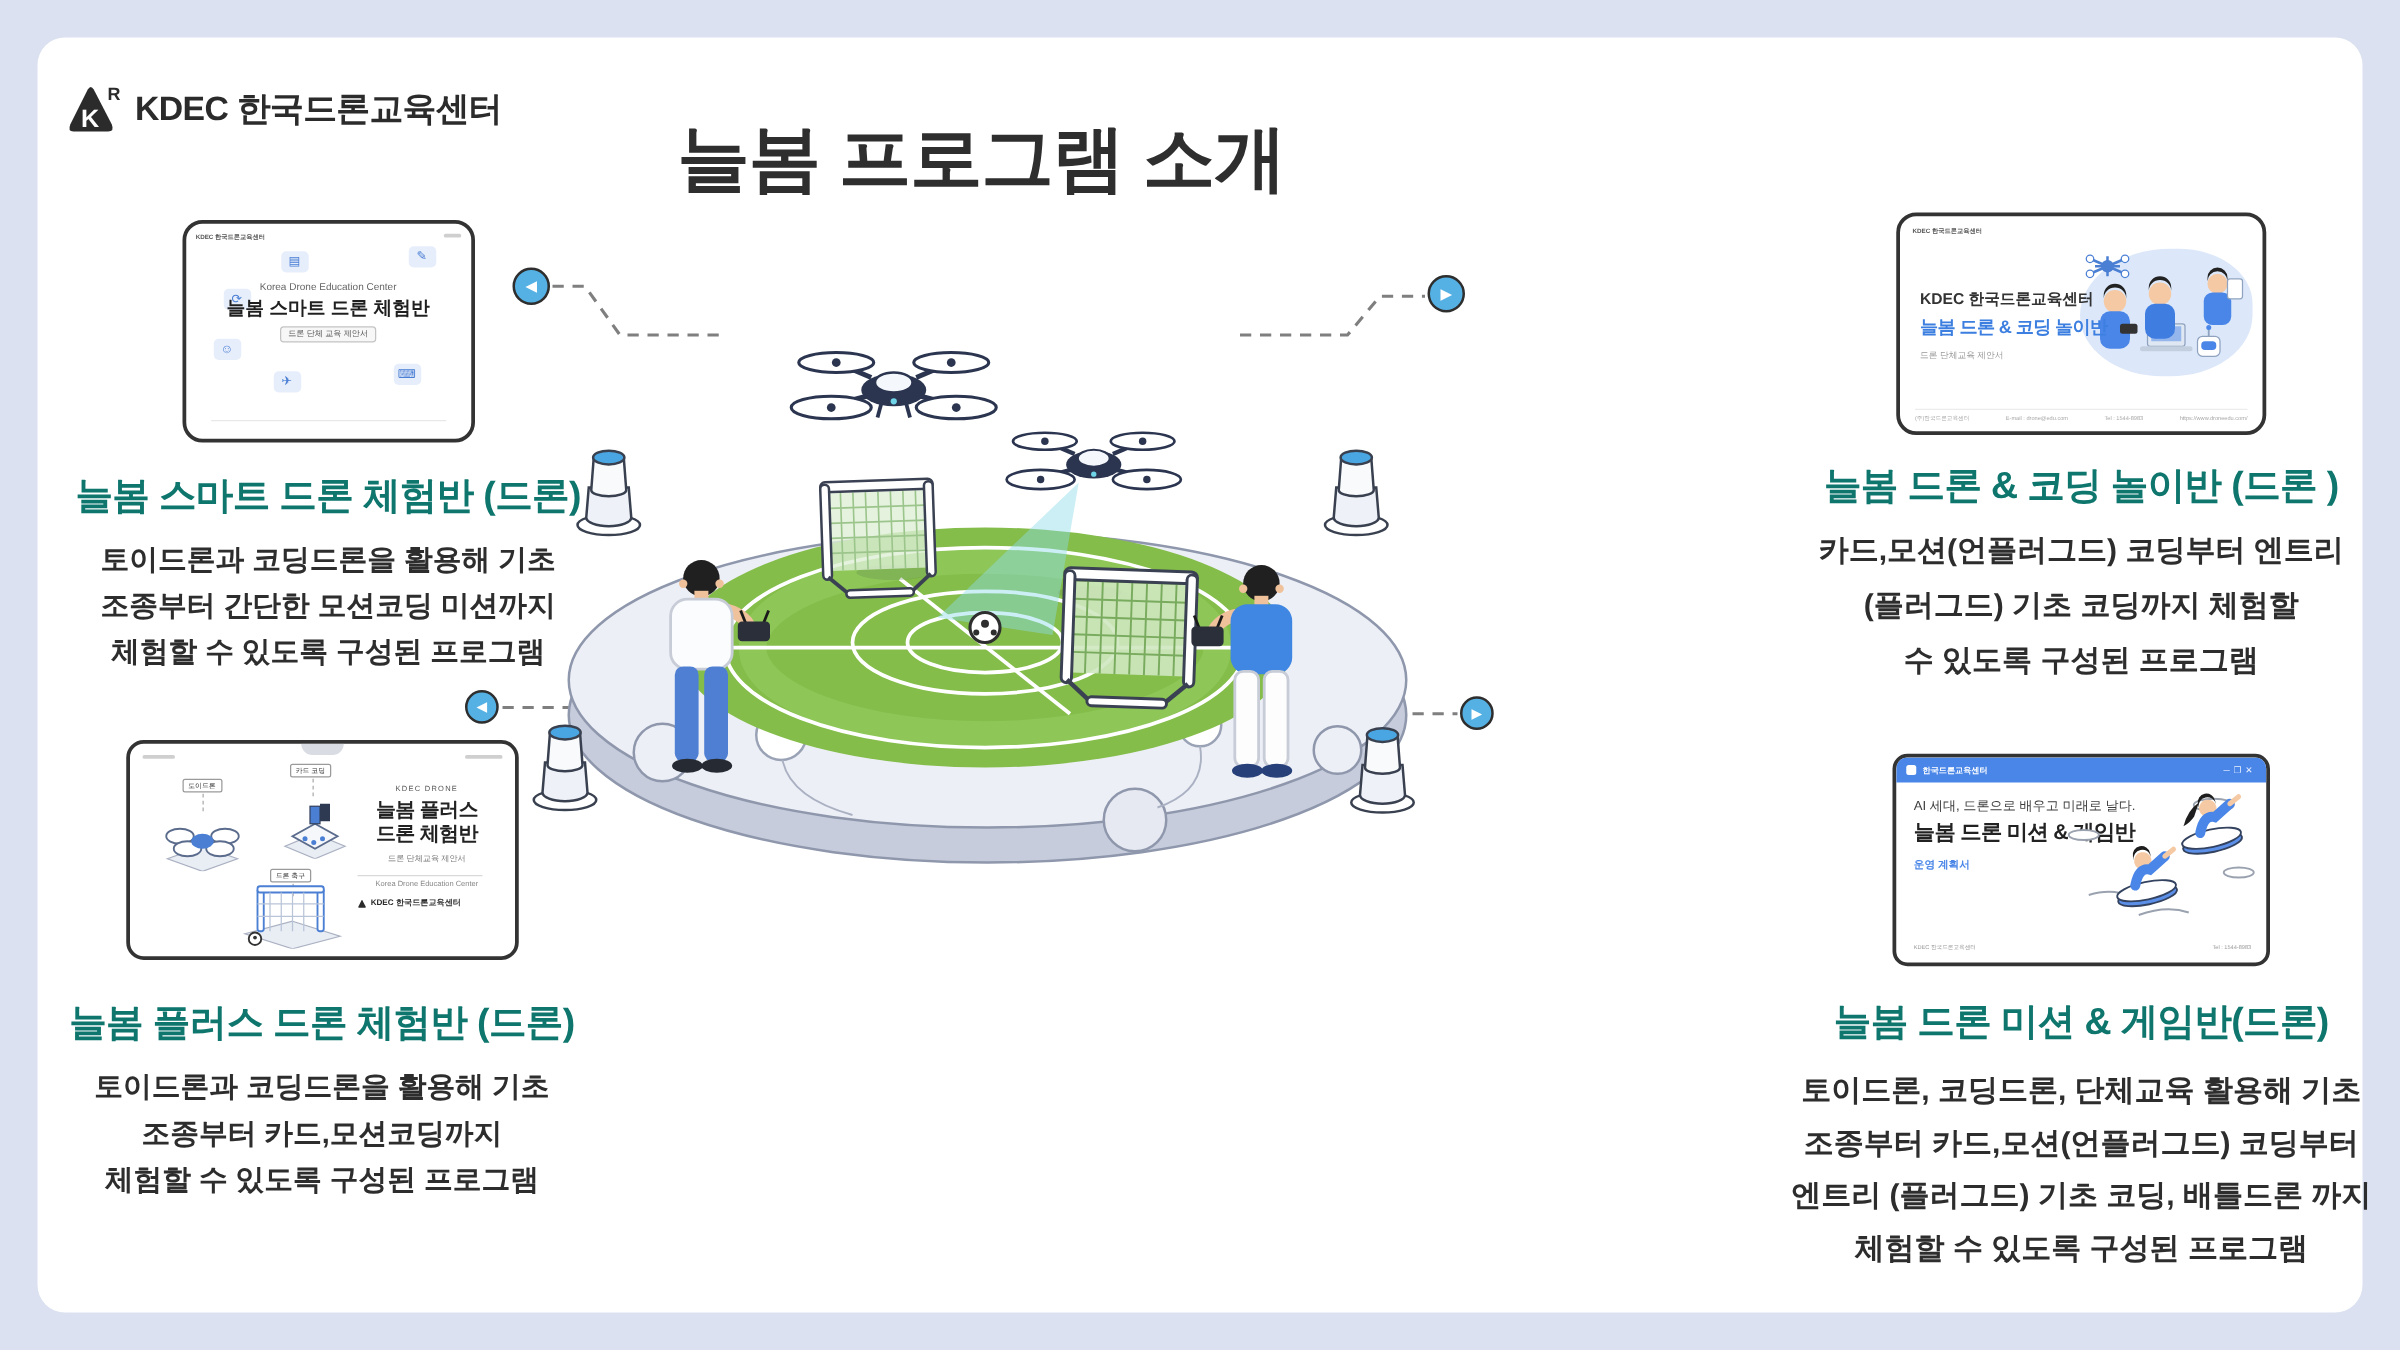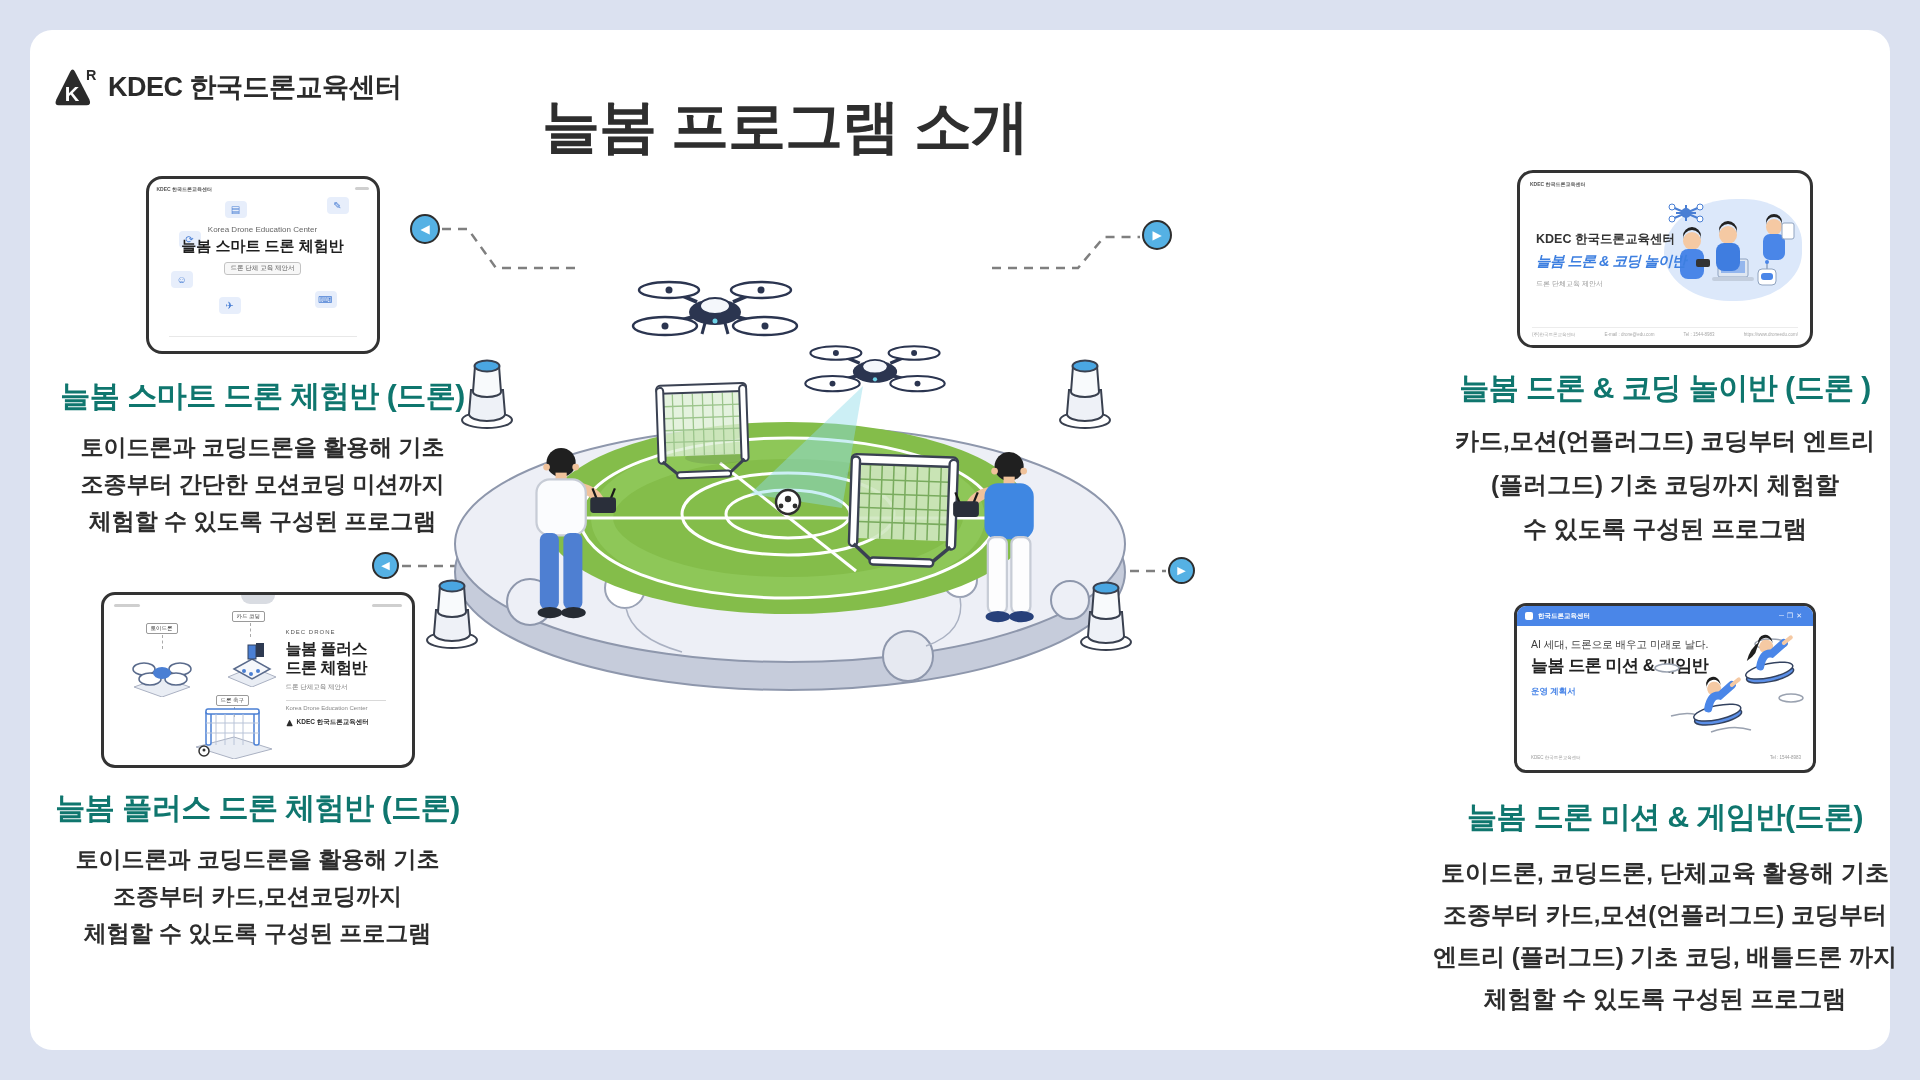--- a/index.html
+++ b/index.html
@@ -72,7 +72,7 @@
   
   .cod-col{position:absolute;left:16px;top:58px;}
   .cod-title-dark{font-size:12.5px;font-weight:800;color:#333;}
-  .cod-title-blue{font-size:14.5px;font-weight:900;color:#3d7fe0;margin-top:4px;letter-spacing:-0.5px;font-style:italic;}
+  .cod-title-blue{font-size:14.5px;font-weight:900;color:#3d7fe0;margin-top:4px;letter-spacing:-0.5px;}
   .cod-sub{font-size:7px;color:#999;margin-top:8px;}
   .cod-blob{position:absolute;right:8px;top:26px;width:138px;height:102px;background:#dce8fa;
         border-radius:55% 45% 50% 50%;}

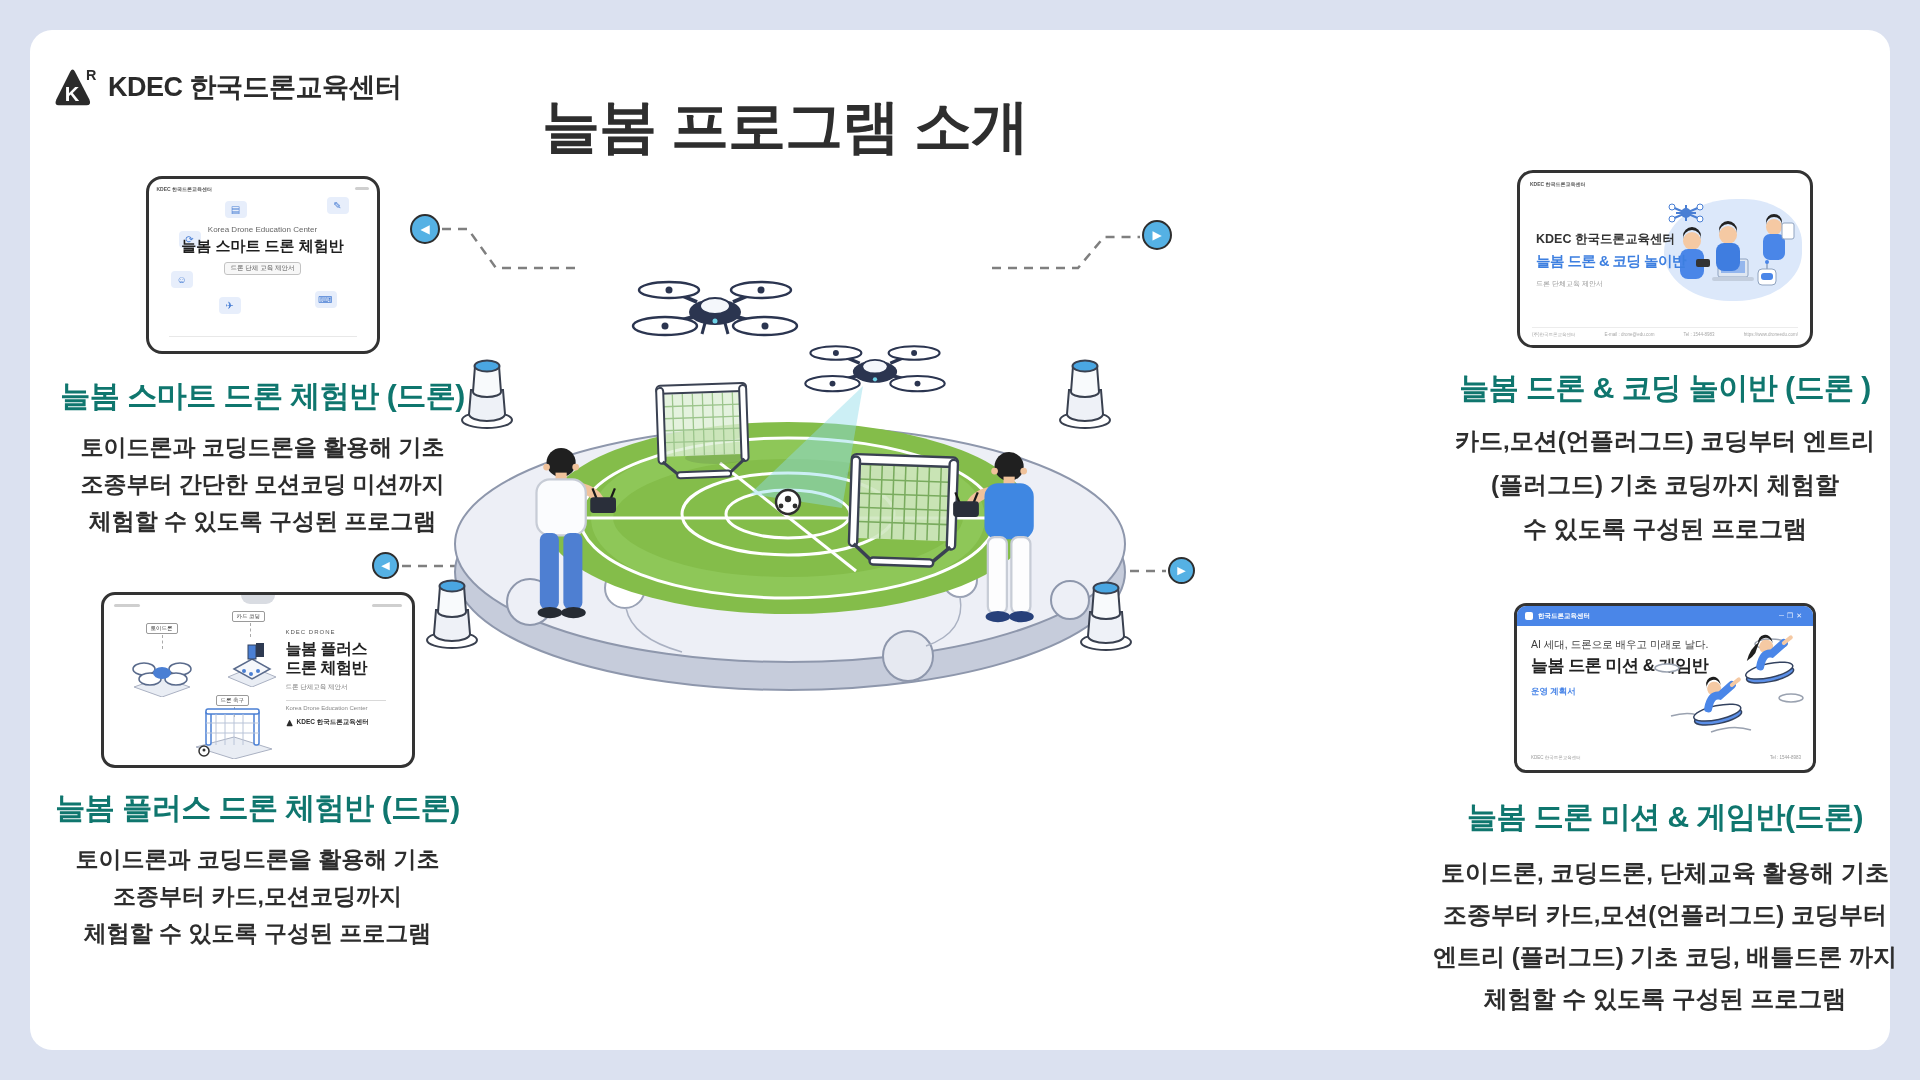--- a/index.html
+++ b/index.html
@@ -42,7 +42,7 @@
     border:3px solid #333;border-radius:16px;overflow:hidden;text-align:left;
   }
   #thumb-smart{width:228px;height:172px;}
-  #thumb-plus{width:308px;height:170px;border-radius:14px;}
+  #thumb-plus{width:308px;height:170px;border-radius:14px;text-align:center;}
   #thumb-coding{width:290px;height:172px;}
   #thumb-mission{width:296px;height:164px;border-radius:12px;}
   .micro{position:absolute;font-size:5px;color:#9a9a9a;white-space:nowrap;}

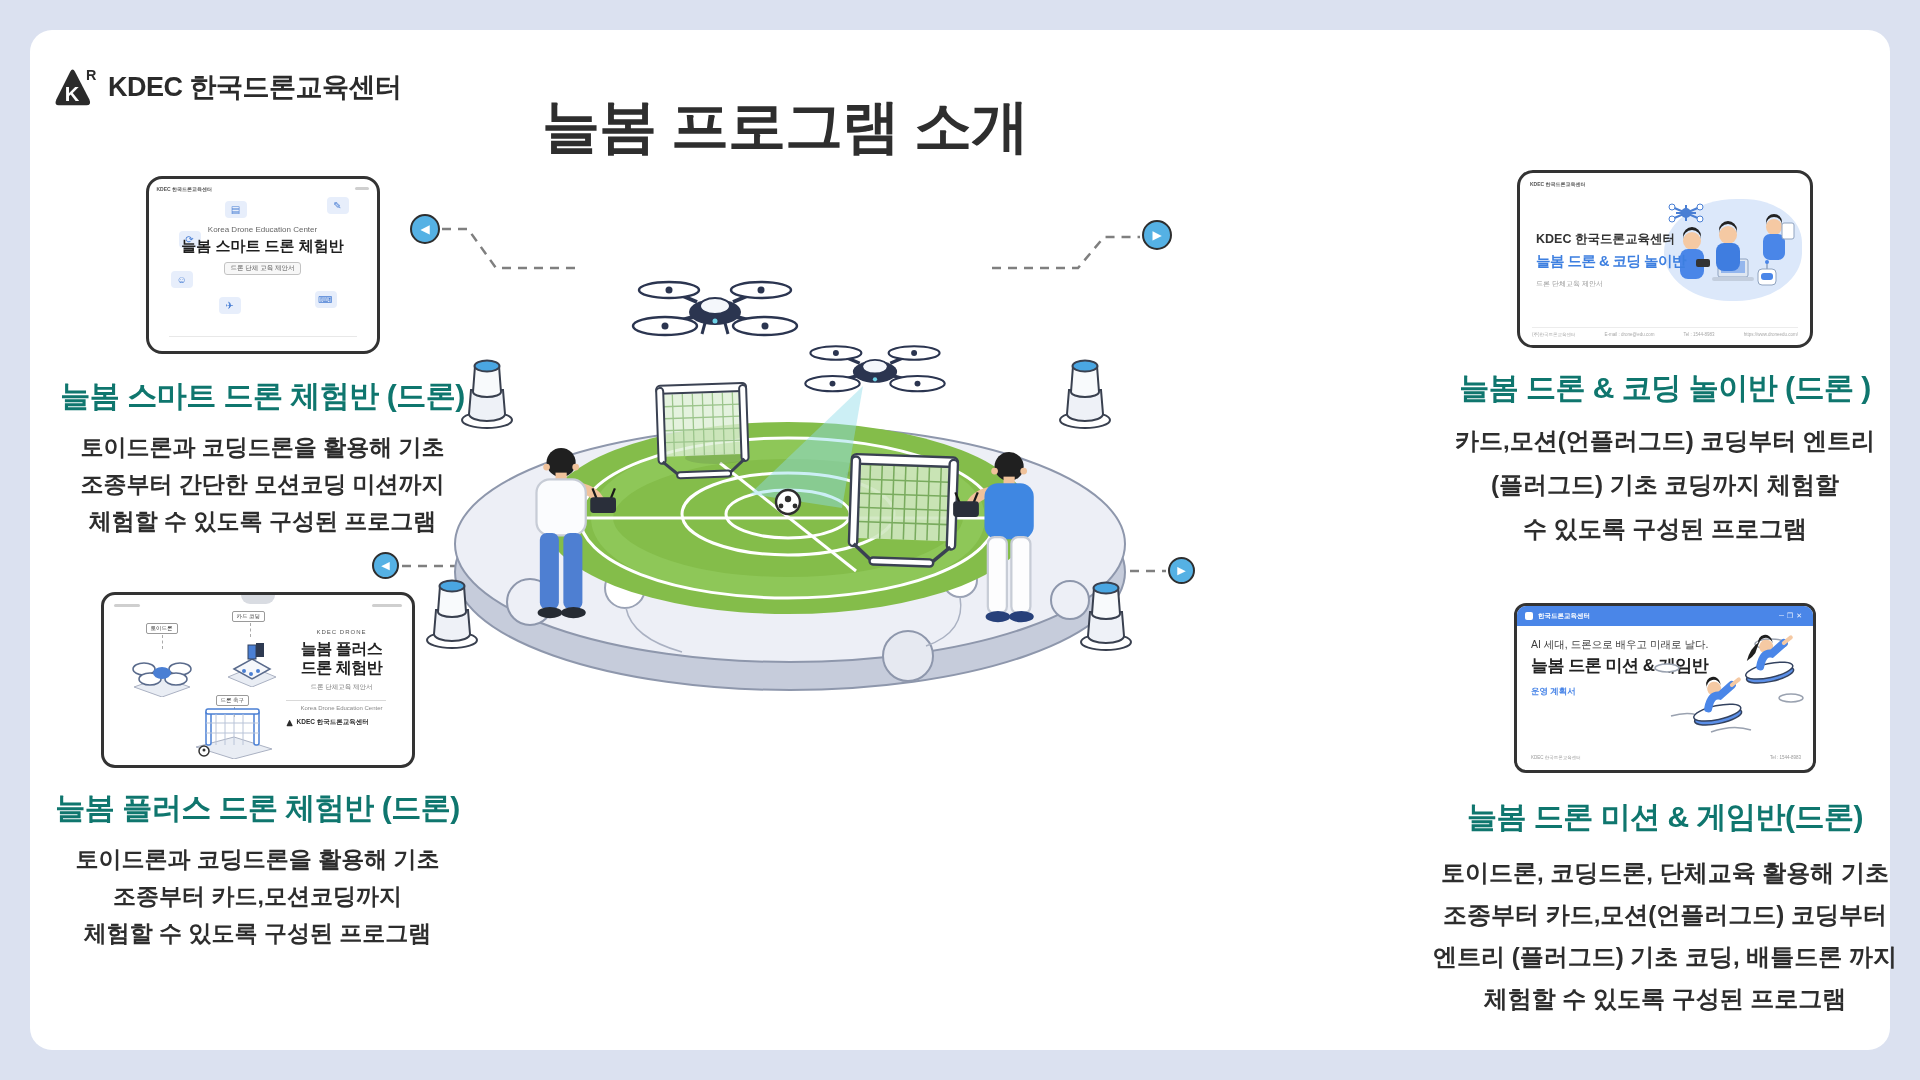--- a/index.html
+++ b/index.html
@@ -29,7 +29,7 @@
   #prog-br{left:1425px;top:603px;width:480px;}
   .prog-heading{font-size:30px;font-weight:900;color:#0f766e;letter-spacing:-0.5px;white-space:nowrap;}
   #prog-tl .prog-heading{margin-top:22px;}
-  #prog-bl .prog-heading{margin-top:20px;}
+  #prog-bl .prog-heading{margin-top:30px;}
   #prog-tr .prog-heading{margin-top:20px;}
   #prog-br .prog-heading{margin-top:24px;}
   .prog-desc{margin-top:12px;font-size:23px;line-height:37px;font-weight:500;color:#2d2d2d;}

